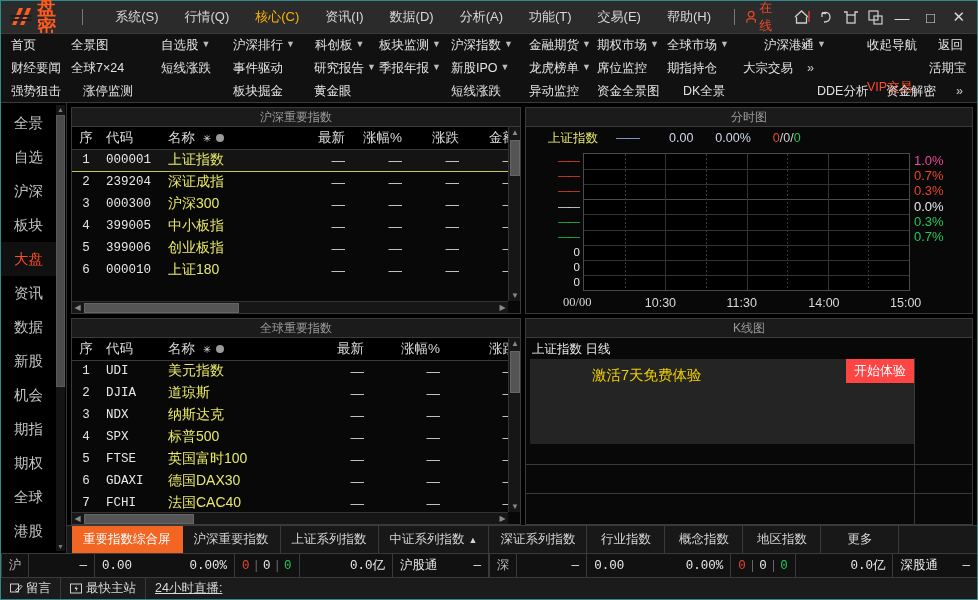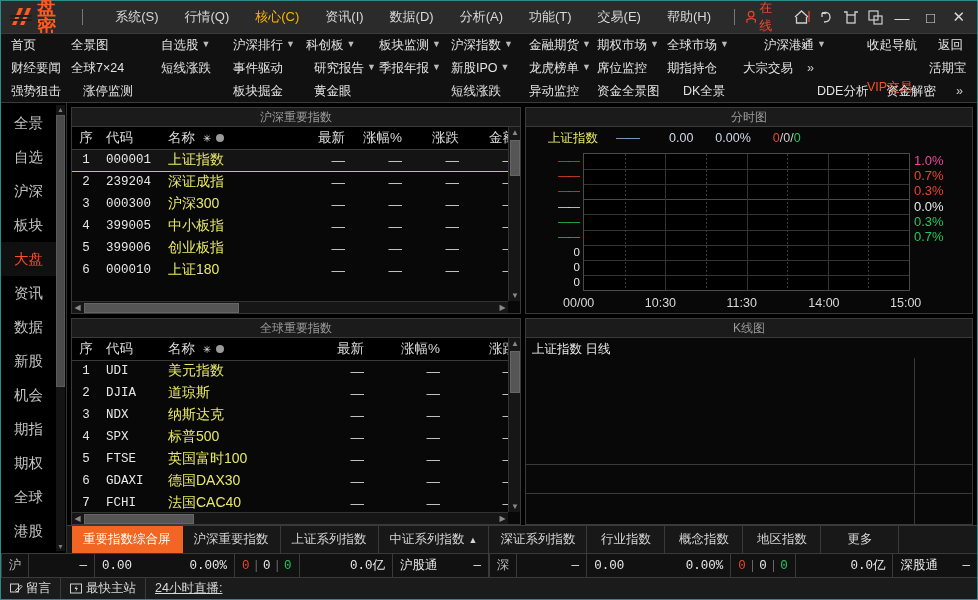--- a/index.html
+++ b/index.html
@@ -339,7 +339,7 @@
         <div class="navcell" style="left: 70px;"><span>全景图</span></div>
         <div class="navcell" style="left: 160px;"><span>自选股</span><span class="car">▼</span></div>
         <div class="navcell" style="left: 232px;"><span>沪深排行</span><span class="car">▼</span></div>
-        <div class="navcell" style="left: 305px;"><span>科创板</span><span class="car">▼</span></div>
+        <div class="navcell" style="left: 314px;"><span>科创板</span><span class="car">▼</span></div>
         <div class="navcell" style="left: 378px;"><span>板块监测</span><span class="car">▼</span></div>
         <div class="navcell" style="left: 450px;"><span>沪深指数</span><span class="car">▼</span></div>
         <div class="navcell" style="left: 528px;"><span>金融期货</span><span class="car">▼</span></div>

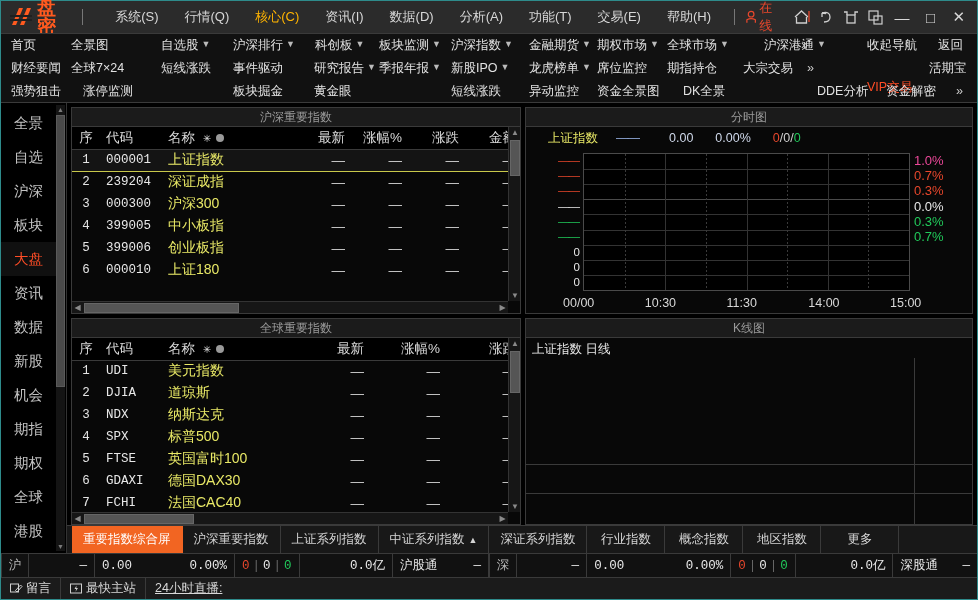--- a/index.html
+++ b/index.html
@@ -648,7 +648,7 @@
                     <div class="ylab-r" style="color: rgb(33, 201, 90); left: calc(100% - 58px); top: calc(61.1111% - 18.8889px);">0.7%</div>
                   </div>
                 <div id="xlabels">
-                    <div class="xlab" style="left: calc(0% + 37px);">00/00</div>
+                    <div class="xlab" style="left: calc(0% + 37px); font-family: Liberation Serif, serif;">00/00</div>
                     <div class="xlab" style="left: calc(25% + 7.25px);">10:30</div>
                     <div class="xlab" style="left: calc(50% - 22.5px);">11:30</div>
                     <div class="xlab" style="left: calc(75% - 52.25px);">14:00</div>

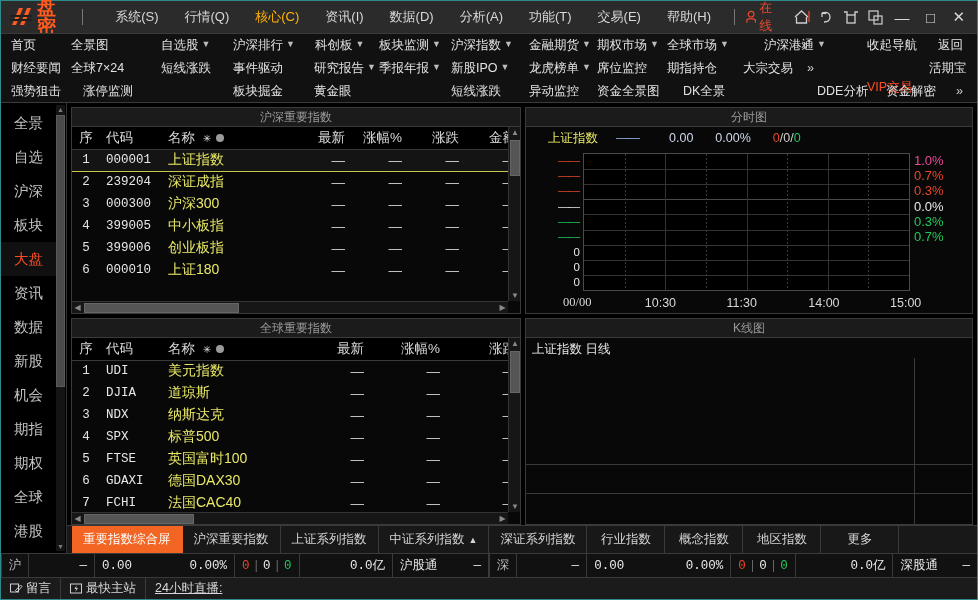--- a/index.html
+++ b/index.html
@@ -665,6 +665,10 @@
                 <span>上证指数</span>
                 <span>日线</span>
               </div>
+              <div class="k-inner">
+                <div class="k-promo">激活7天免费体验</div>
+                <div class="k-btn">开始体验</div>
+              </div>
               <div class="k-vline" style="right:57px;"></div>
               <div class="k-hline" style="top:126px;"></div>
               <div class="k-hline" style="top:155px;"></div>

